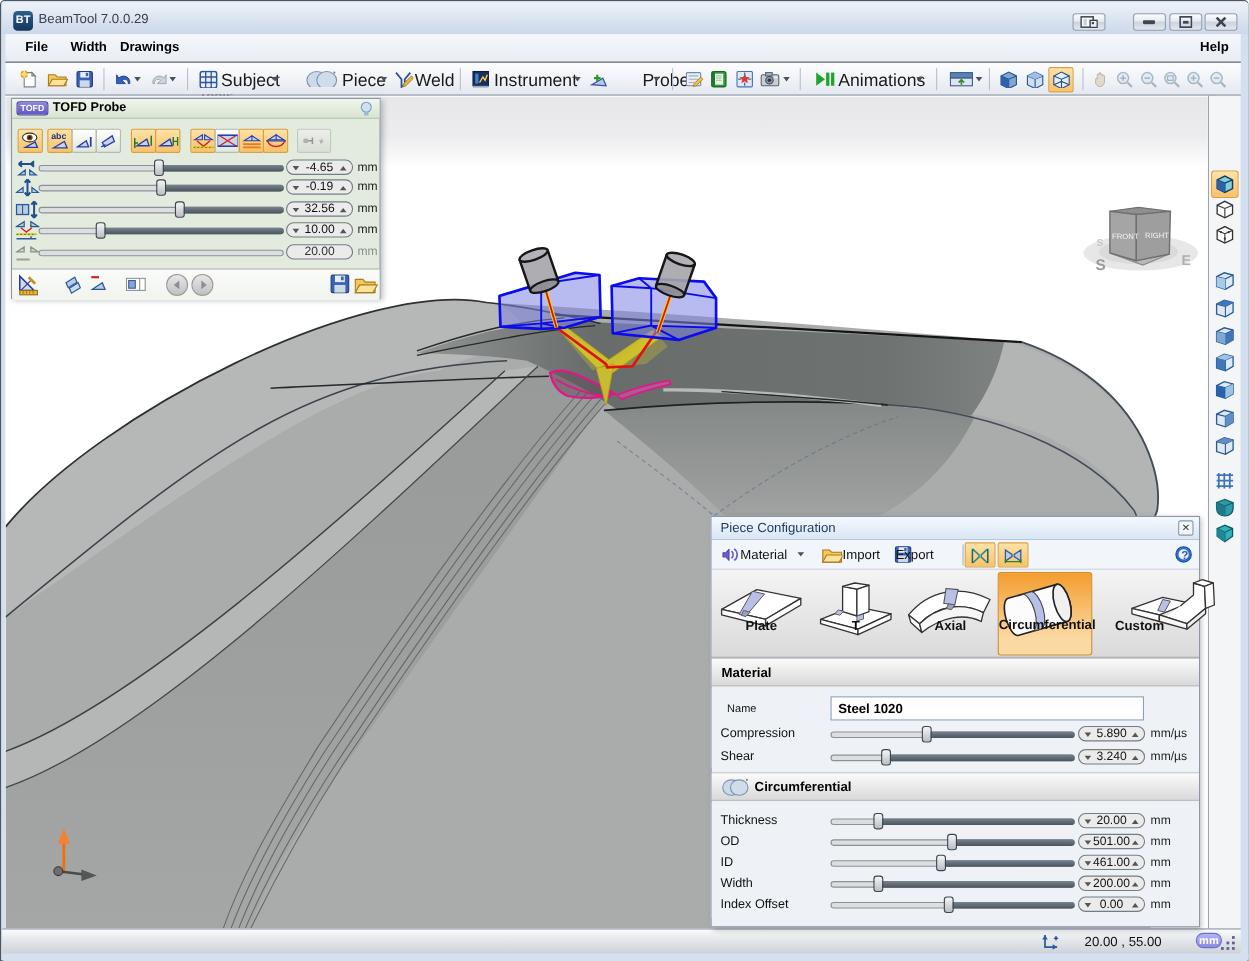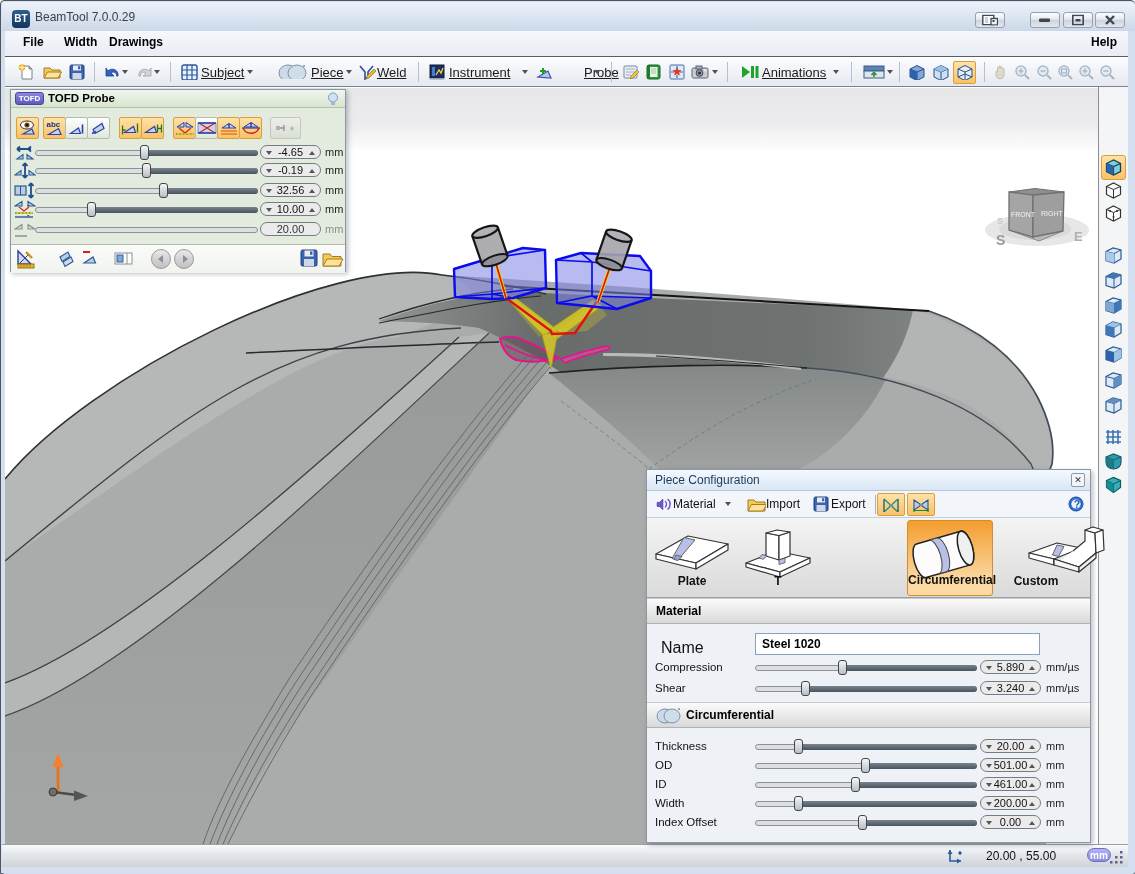--- a/index.html
+++ b/index.html
@@ -16,7 +16,7 @@
 
 #toolbar{position:absolute;left:4px;top:55px;width:1127px;height:31px;background:linear-gradient(#fdfdfe,#e4e9f0);border-top:1px solid #585d63;border-bottom:1px solid #7d838c;}
 .titem{position:absolute;top:7px;height:16px;}
-.tlabel{position:absolute;top:8px;font-size:13px;color:#1a1a1a;white-space:nowrap;text-decoration:underline;}
+.tlabel{position:absolute;top:8px;font-size:16px;color:#1a1a1a;white-space:nowrap;}
 .tsep{position:absolute;top:5px;width:1px;height:20px;background:#b9bfc8;}
 .darr{position:absolute;top:13px;width:0;height:0;border-left:3.5px solid transparent;border-right:3.5px solid transparent;border-top:4px solid #4e5158;}
 

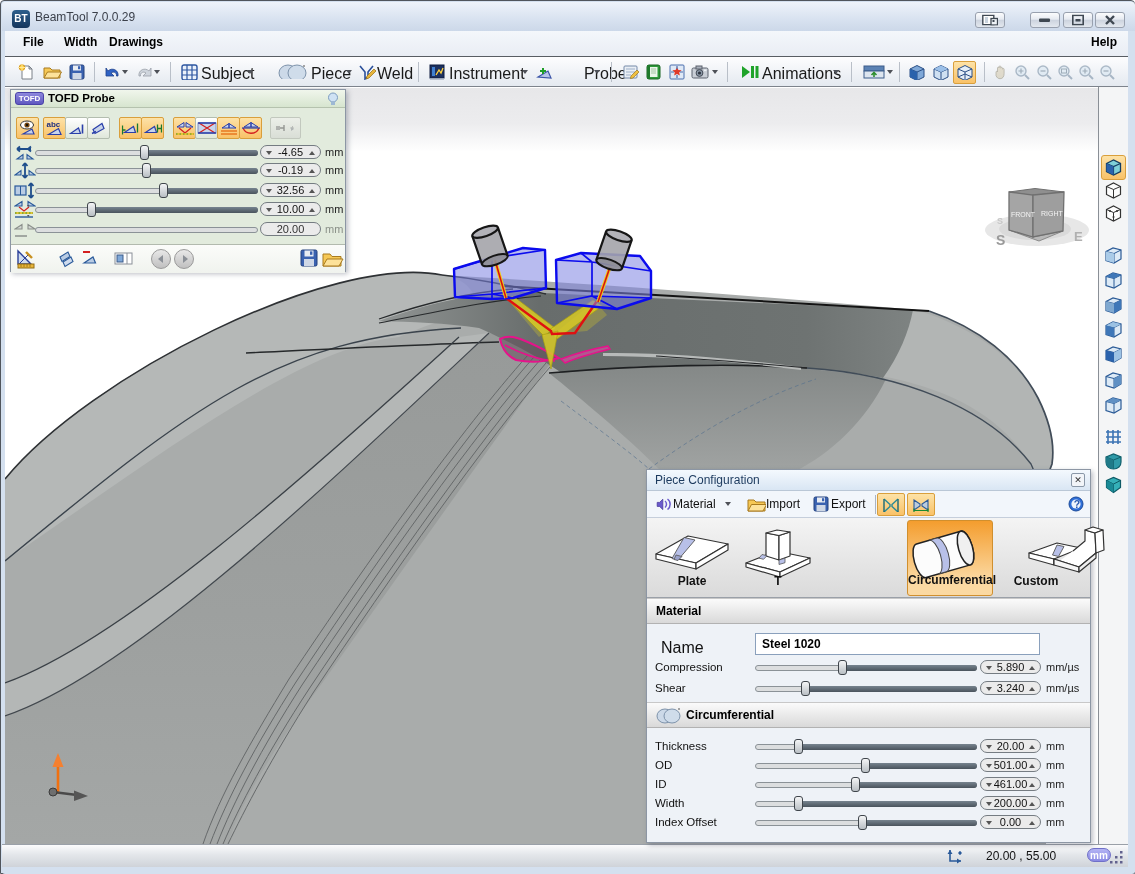--- a/index.html
+++ b/index.html
@@ -698,7 +698,7 @@
           <rect x="3.5" y="9" width="9" height="6" fill="#cfd8e6"></rect>
           <rect x="9" y="2.2" width="2.2" height="3" fill="#3a62b0"></rect>
         </svg>
-      <span class="ptx" style="left:184px;">Export</span>
+      <span class="ptx" style="left:167px;">Export</span>
       <span style="position:absolute;left:228px;top:4px;width:1px;height:19px;background:#aab4c2;"></span>
       <span style="position:absolute;left:230px;top:2px;width:28px;height:23px;border:1px solid #d99f3c;border-radius:2px;background:linear-gradient(#fde2a7,#f9c268);"></span>
       <svg style="position:absolute;left:235px;top:6px;" width="18" height="15">

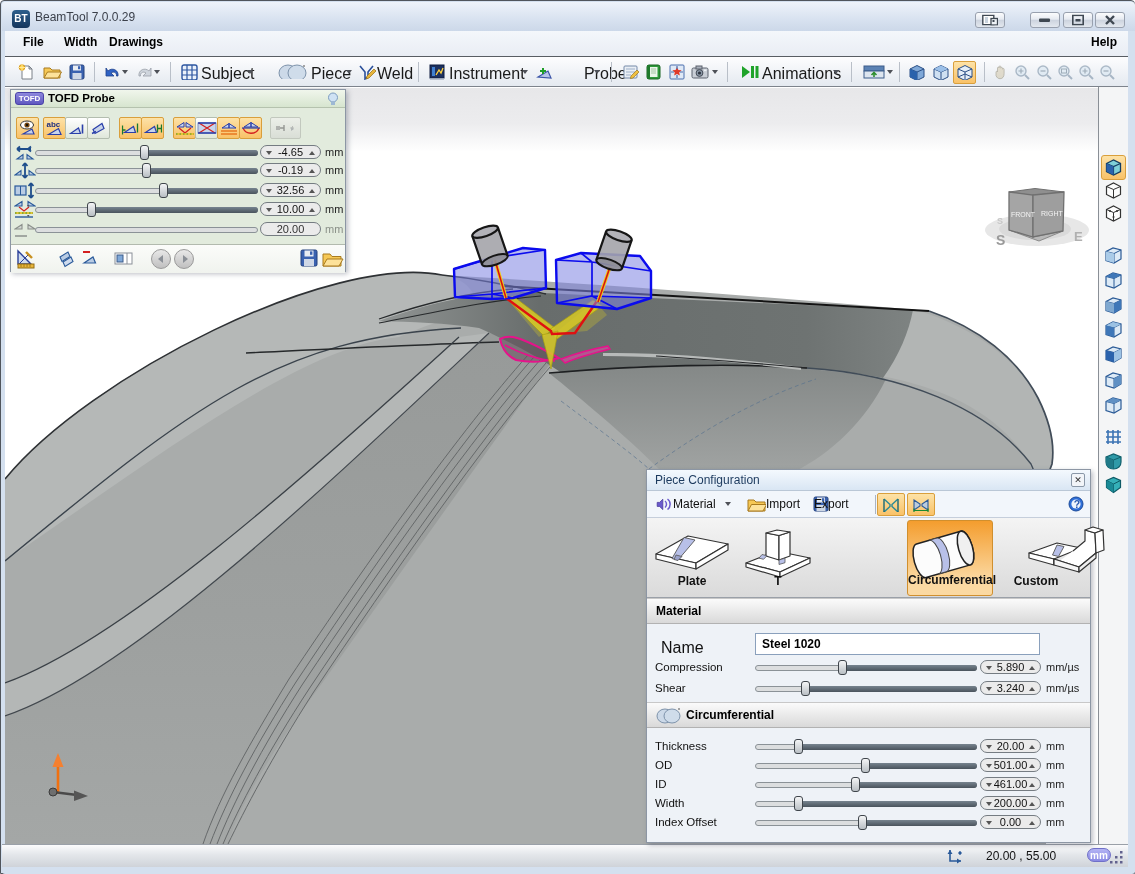--- a/index.html
+++ b/index.html
@@ -55,7 +55,7 @@
 .ptx{position:absolute;top:6px;font-size:12px;color:#111;white-space:nowrap;}
 #ptabs{position:absolute;left:0;top:48px;width:100%;height:80px;background:linear-gradient(#f4f4f4,#dadada);border-bottom:1px solid #9aa0a8;}
 .ptab{position:absolute;top:2px;width:86px;height:76px;text-align:center;}
-.ptab .lbl{position:absolute;left:0;bottom:8px;width:100%;font-size:12px;font-weight:bold;color:#111;}
+.ptab .lbl{position:absolute;left:0;bottom:20px;width:100%;font-size:12px;font-weight:bold;color:#111;}
 .ptab.sel{border:1px solid #d08f2e;border-radius:3px;background:linear-gradient(#f49d2e,#fbd9a2 80%);}
 .phead{position:absolute;left:0;width:100%;height:26px;background:linear-gradient(#fbfbfb,#d9d9d9);border-top:1px solid #c8c8c8;border-bottom:1px solid #b2b2b2;font-size:12px;font-weight:bold;color:#000;padding:5px 0 0 9px;}
 .prow{position:absolute;left:0;width:100%;height:19px;}

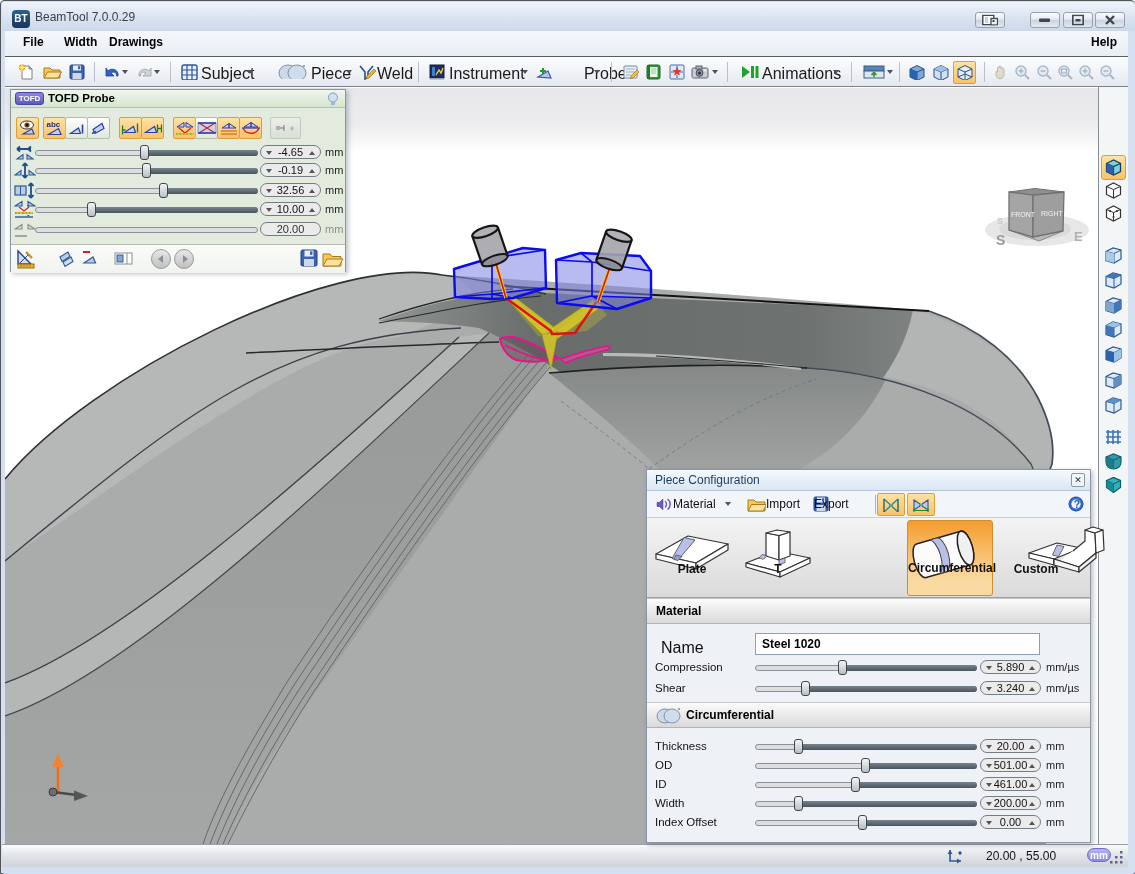--- a/index.html
+++ b/index.html
@@ -738,6 +738,15 @@
             <path d="M24 29.5 l5 1.2 -3.5 3.6 -4.5-1.2z" fill="#b8c0e8" stroke="#555" stroke-width=".8"></path>
             <path d="M41 35 l6-1.8 v4.5 l-6 1.8z" fill="#b8c0e8" stroke="#555" stroke-width=".8"></path>
           </svg><div class="lbl">T</div></div>
+      <div class="ptab" style="left:174px;"><svg width="84" height="60" viewBox="0 0 84 60" style="margin-top:3px;">
+            <g stroke="#333" stroke-width="1.2" fill="#fff" stroke-linejoin="round">
+              <path d="M4 36 C 22 14 50 8 78 22 L 72 34 C 52 24 30 28 14 44 Z"></path>
+              <path d="M4 36 L14 44 L16 52 L6 43 Z"></path>
+              <path d="M14 44 C 30 28 52 24 72 34 L 70 42 C 54 34 34 38 16 52 Z" fill="#f6f6f6"></path>
+            </g>
+            <path d="M38 12 l11 1 -3 14 -10-1.5z" fill="#b8c0e8" stroke="#555" stroke-width="1"></path>
+            <path d="M40 26 l6 .8 -3 4.5 -4.5-1z" fill="#9aa2cc" stroke="#555" stroke-width=".8"></path>
+          </svg><div class="lbl">Axial</div></div>
       <div class="ptab sel" style="left:260px;"><svg width="84" height="62" viewBox="0 0 84 62" style="margin-top:1px;">
             <g transform="rotate(-16 42 30)">
               <path d="M 12 13 L 58 13 A 7 17.5 0 0 1 58 48 L 12 48 A 7 17.5 0 0 1 12 13 Z" fill="#fcfcfc" stroke="#222" stroke-width="1.5"></path>

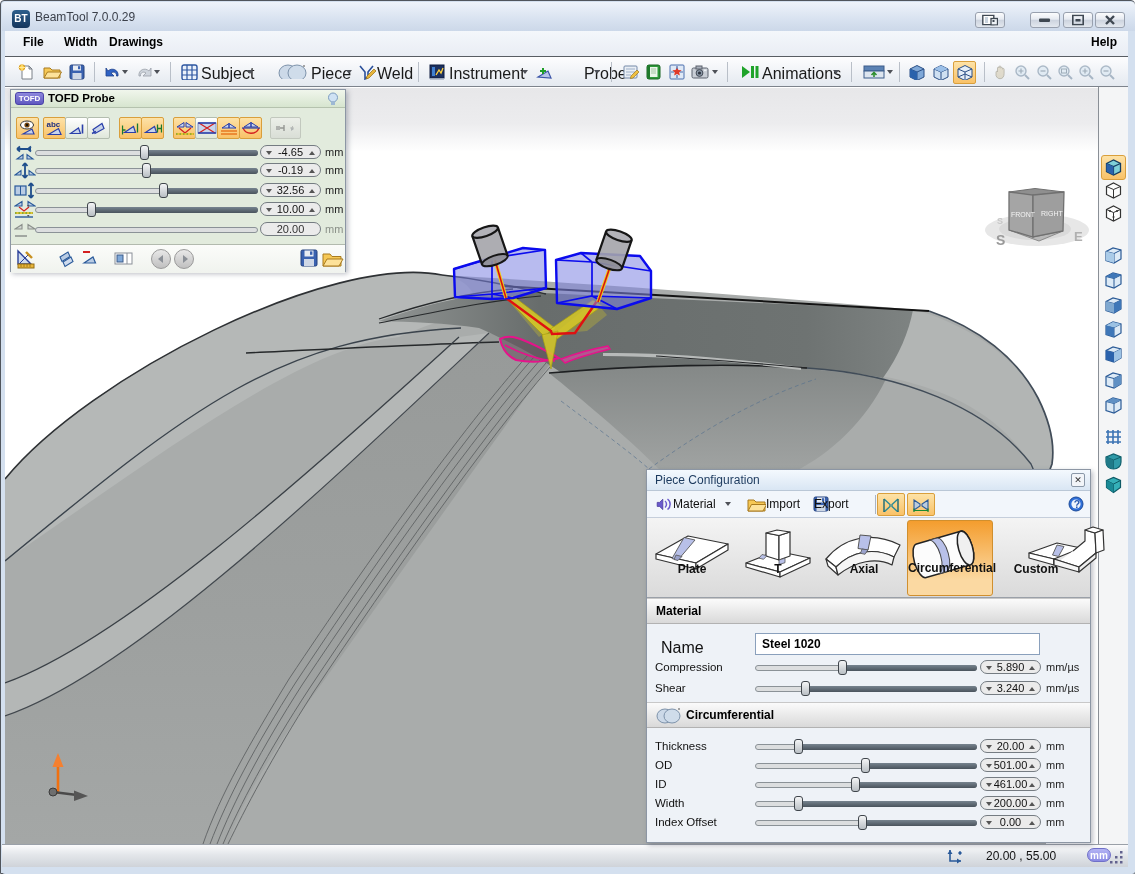--- a/index.html
+++ b/index.html
@@ -769,7 +769,7 @@
     </div>
     <div class="phead" style="top:128px;">Material</div>
     <div id="pbody1" style="position:absolute;left:0;top:155px;width:100%;height:73px;background:#eef2f7;">
-      <span style="position:absolute;left:14px;top:14px;font-size:16px;color:#111;">Name</span>
+      <span style="position:absolute;left:14px;top:14px;font-size:10px;color:#111;">Name</span>
       <span style="position:absolute;left:108px;top:8px;width:285px;height:22px;border:1px solid #8aa0bc;background:#fff;font-size:12px;font-weight:bold;color:#000;padding:3px 0 0 6px;">Steel 1020</span>
       <div class="prow" style="top:33px;">
         <span class="plabel">Compression</span>

